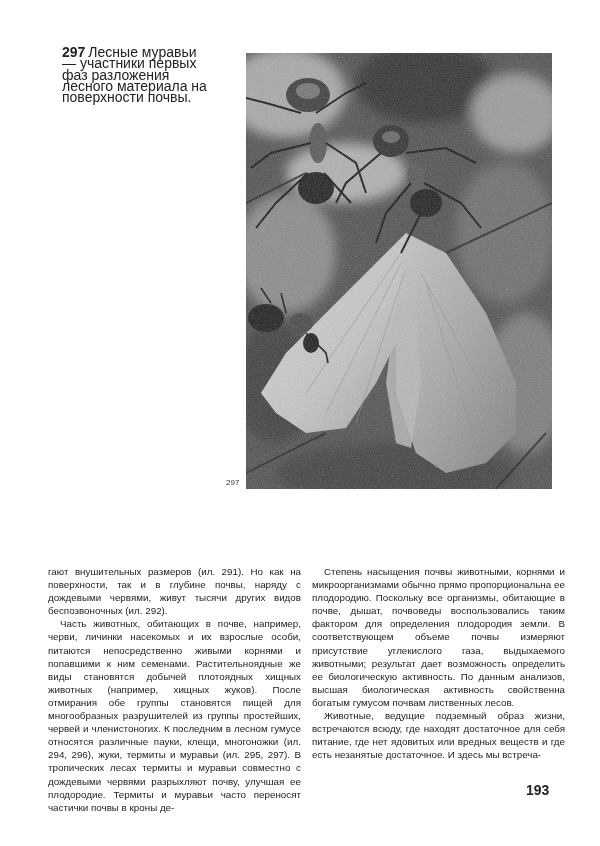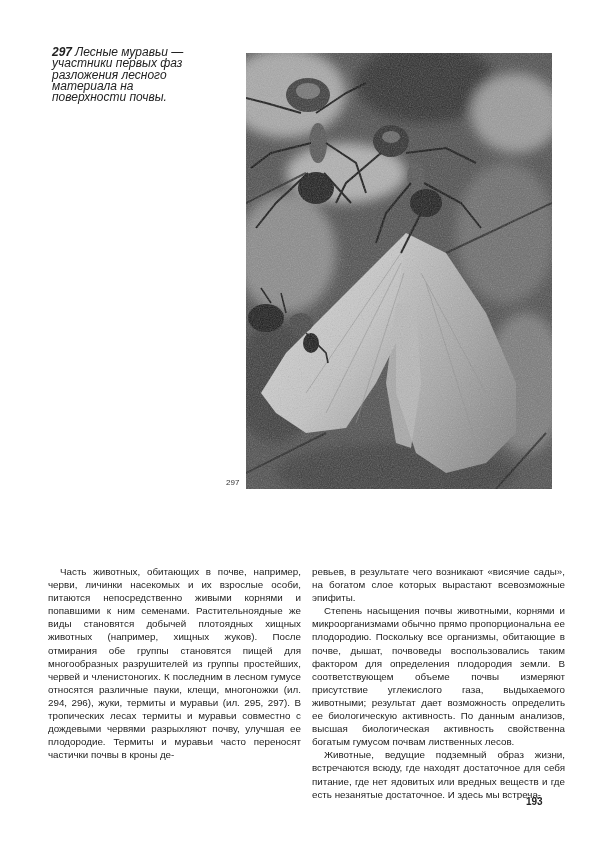--- a/index.html
+++ b/index.html
@@ -17,13 +17,12 @@
     }
     .caption {
       position: absolute;
-      left: 52px;
+      left: 62px;
       top: 47px;
       width: 150px;
-      font-size: 12px;
+      font-size: 14px;
       line-height: 11.3px;
       color: #222;
-      font-style: italic;
     }
     .caption .num {
       font-weight: bold;

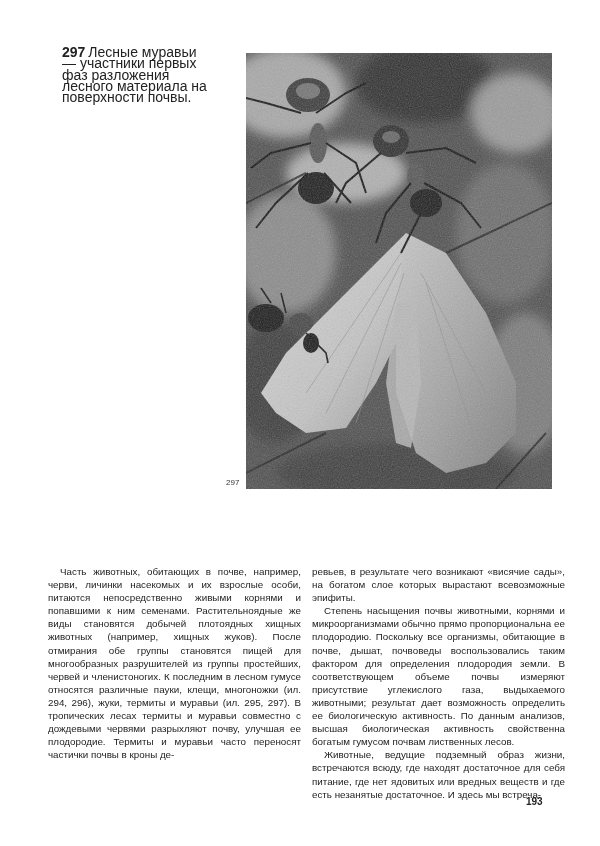--- a/index.html
+++ b/index.html
@@ -189,6 +189,7 @@
 <div class="photo-num">297</div>
 
 <div class="col left">
+  <p>гают внушительных размеров (ил. 291). Но как на поверхности, так и в глубине почвы, наряду с дождевыми червями, живут тысячи других видов беспозвоночных (ил. 292).</p>
   <p class="indent">Часть животных, обитающих в почве, например, черви, личинки насекомых и их взрослые особи, питаются непосредственно живыми корнями и попавшими к ним семенами. Растительноядные же виды становятся добычей плотоядных хищных животных (например, хищных жуков). После отмирания обе группы становятся пищей для многообразных разрушителей из группы простейших, червей и членистоногих. К последним в лесном гумусе относятся различные пауки, клещи, многоножки (ил. 294, 296), жуки, термиты и муравьи (ил. 295, 297). В тропических лесах термиты и муравьи совместно с дождевыми червями разрыхляют почву, улучшая ее плодородие. Термиты и муравьи часто переносят частички почвы в кроны де-</p>
 </div>
 

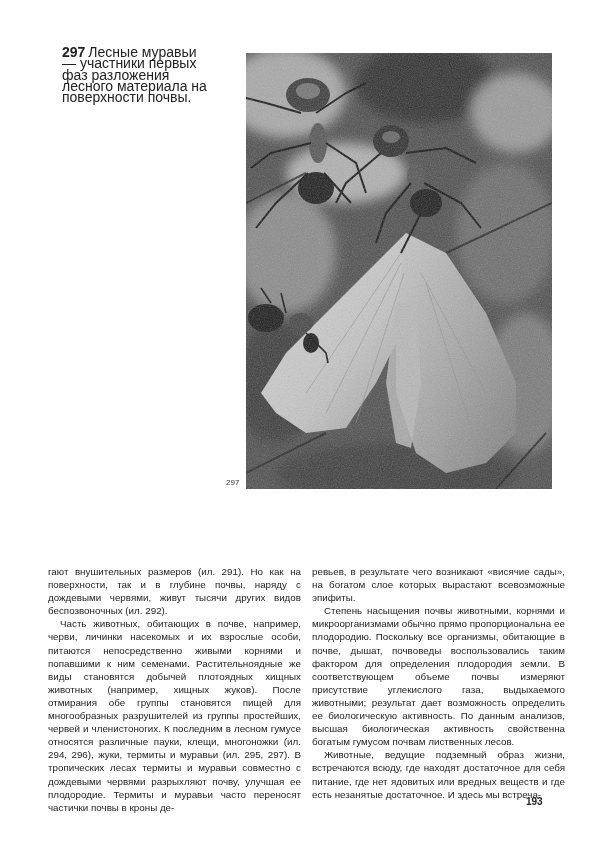--- a/index.html
+++ b/index.html
@@ -194,7 +194,6 @@
 </div>
 
 <div class="col right">
-  <p>ревьев, в результате чего возникают «висячие сады», на богатом слое которых вырастают всевозможные эпифиты.</p>
   <p class="indent">Степень насыщения почвы животными, корнями и микроорганизмами обычно прямо пропорциональна ее плодородию. Поскольку все организмы, обитающие в почве, дышат, почвоведы воспользовались таким фактором для определения плодородия земли. В соответствующем объеме почвы измеряют присутствие углекислого газа, выдыхаемого животными; результат дает возможность определить ее биологическую активность. По данным анализов, высшая биологическая активность свойственна богатым гумусом почвам лиственных лесов.</p>
   <p class="indent">Животные, ведущие подземный образ жизни, встречаются всюду, где находят достаточное для себя питание, где нет ядовитых или вредных веществ и где есть незанятые достаточное. И здесь мы встреча-</p>
 </div>

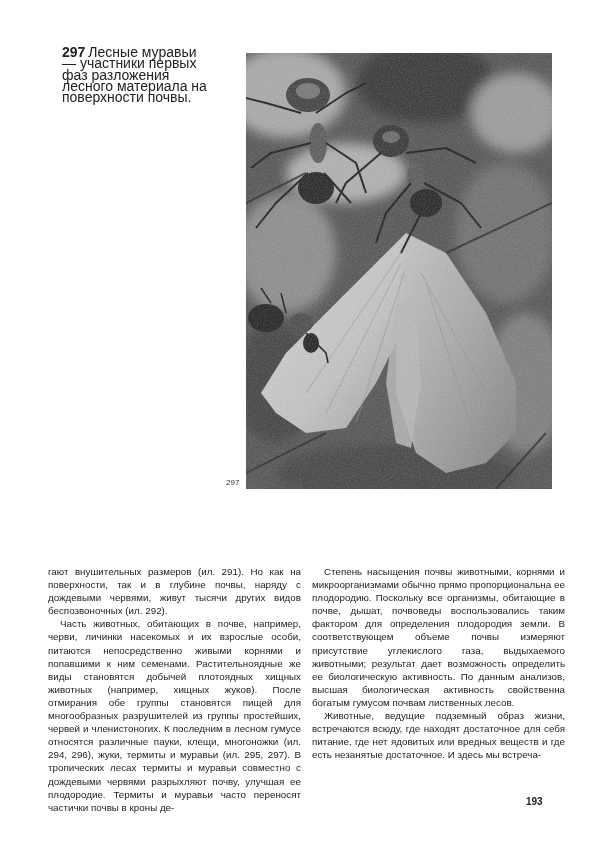--- a/index.html
+++ b/index.html
@@ -70,10 +70,9 @@
       position: absolute;
       left: 526px;
       top: 782px;
-      font-size: 10px;
+      font-size: 14px;
       font-weight: bold;
       color: #222;
-      margin-top: 14px;
     }
   </style>
 </head>

